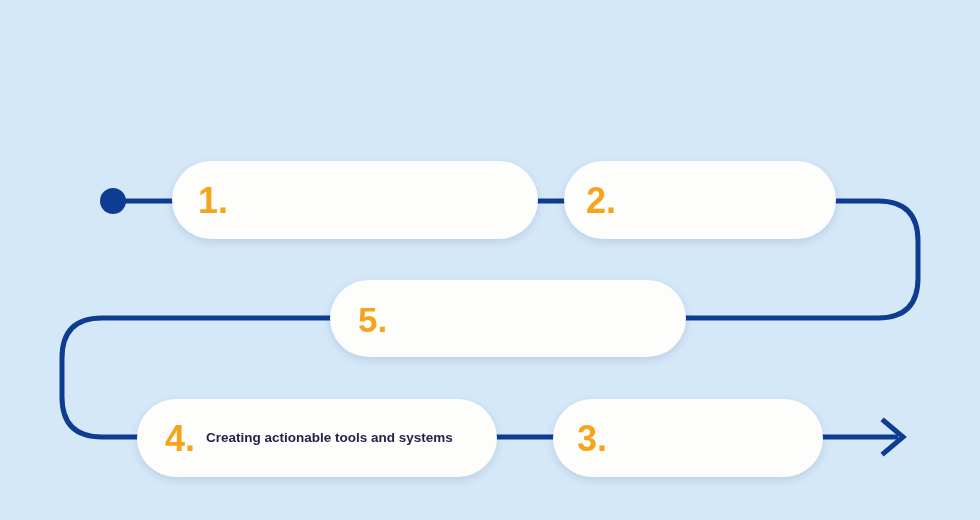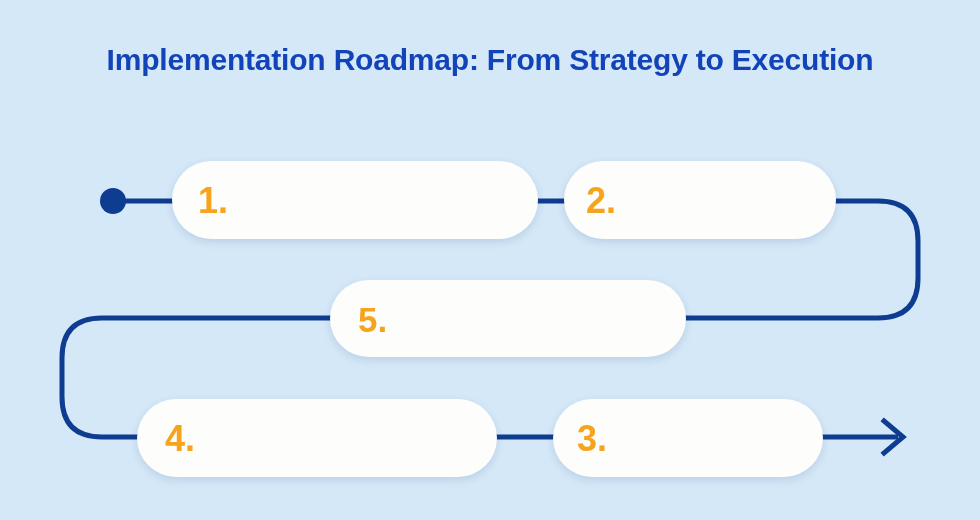--- a/index.html
+++ b/index.html
@@ -66,7 +66,6 @@
 
 <div id="stage">
 
-  <div id="title">Implementation Roadmap: From Strategy to Execution</div>
 
   <svg id="connectors" viewBox="0 0 980 520" xmlns="http://www.w3.org/2000/svg">
 

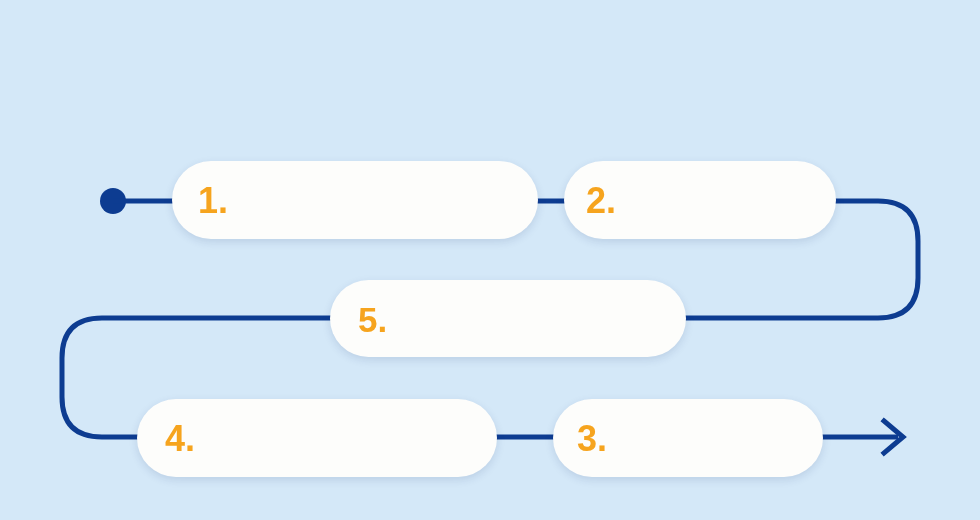--- a/index.html
+++ b/index.html
@@ -98,6 +98,7 @@
 
   <div class="card" id="card-4">
     <span class="num">4.</span>
+    <span class="txt">Creating actionable tools and systems</span>
   </div>
 
   <div class="card" id="card-3">

